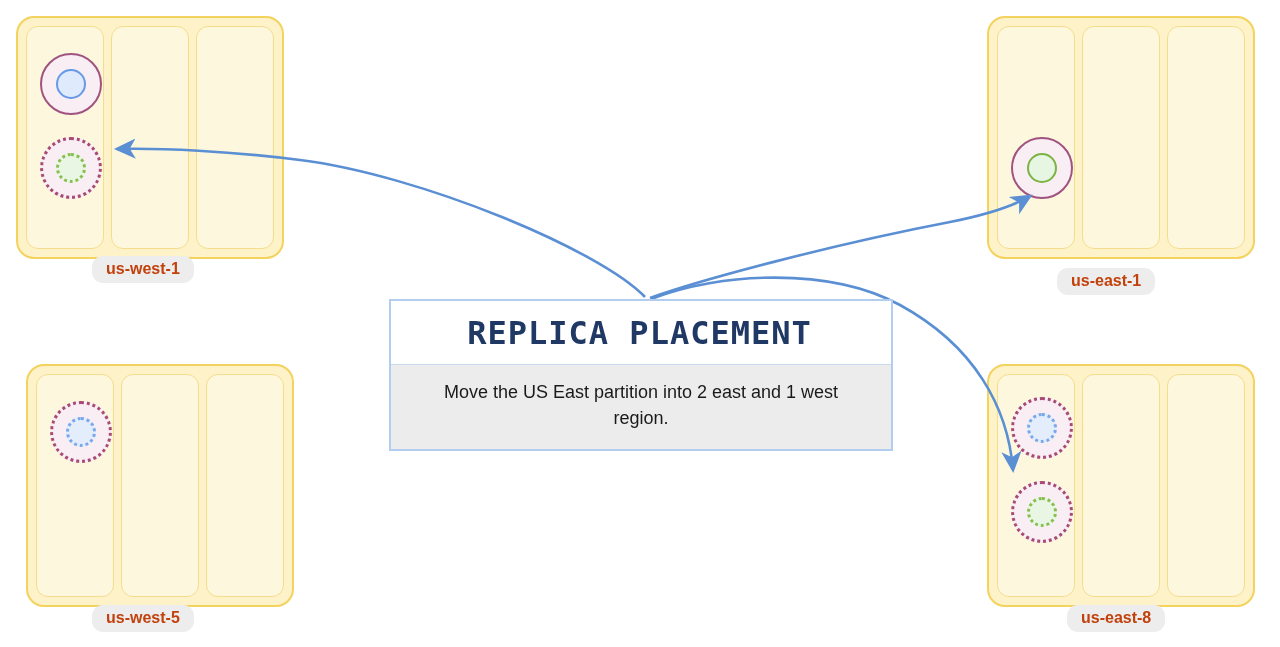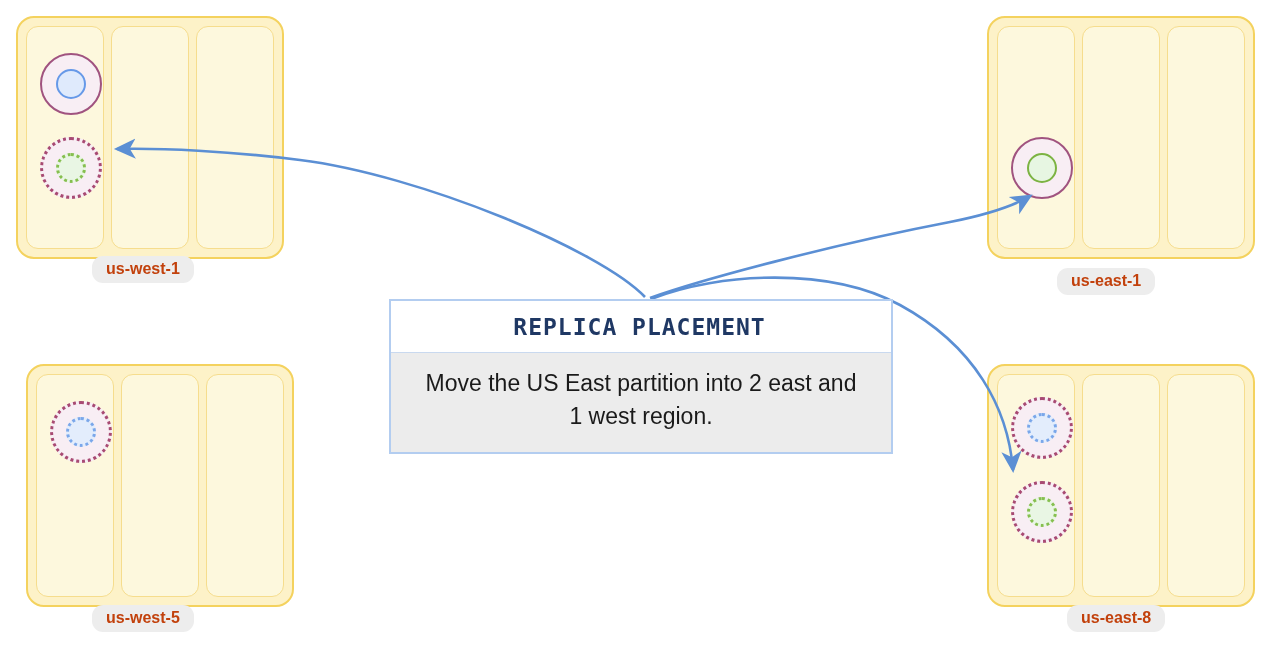--- a/index.html
+++ b/index.html
@@ -105,7 +105,7 @@
     text-align: center;
     color: #1f3864;
     font-family: "DejaVu Sans Mono", "Liberation Mono", monospace;
-    font-size: 23px;
+    font-size: 32px;
     font-weight: 700;
     letter-spacing: 1px;
     padding: 13px 11px 12px 8px;

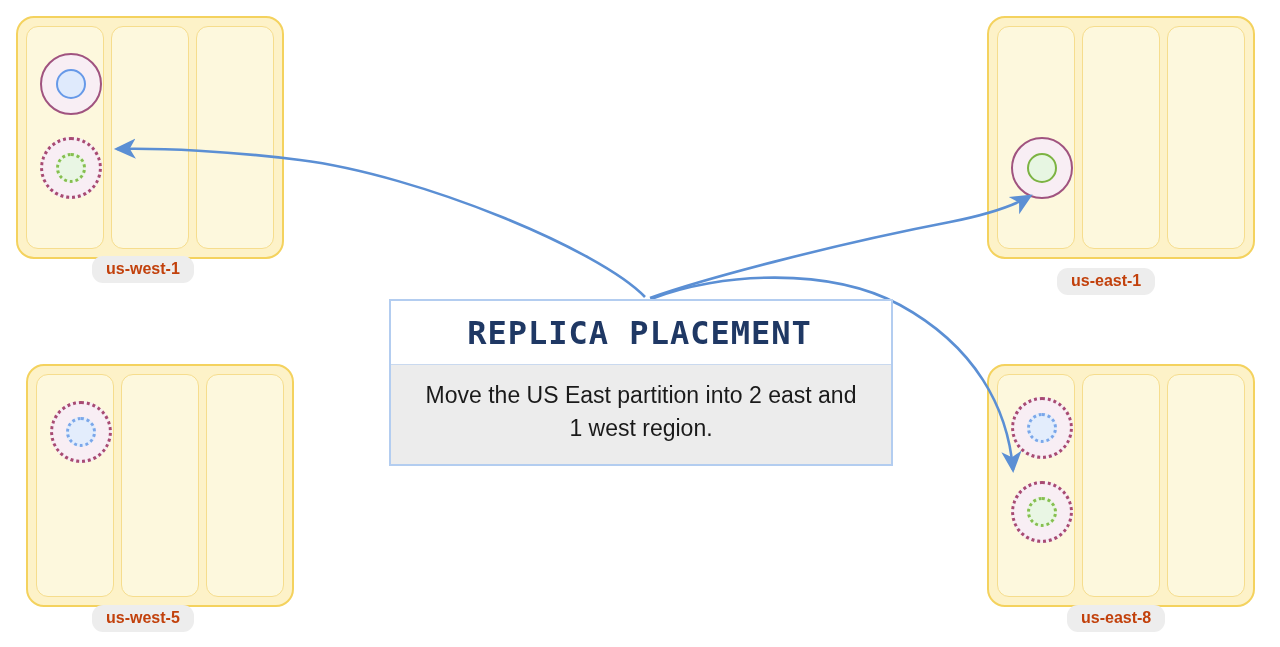--- a/index.html
+++ b/index.html
@@ -116,7 +116,7 @@
     border-top: 1px solid #c9d9ef;
     color: #1a1a1a;
     font-family: "Liberation Sans", sans-serif;
-    font-size: 23px;
+    font-size: 18px;
     line-height: 1.45;
     text-align: center;
     padding: 14px 26px 18px 26px;

